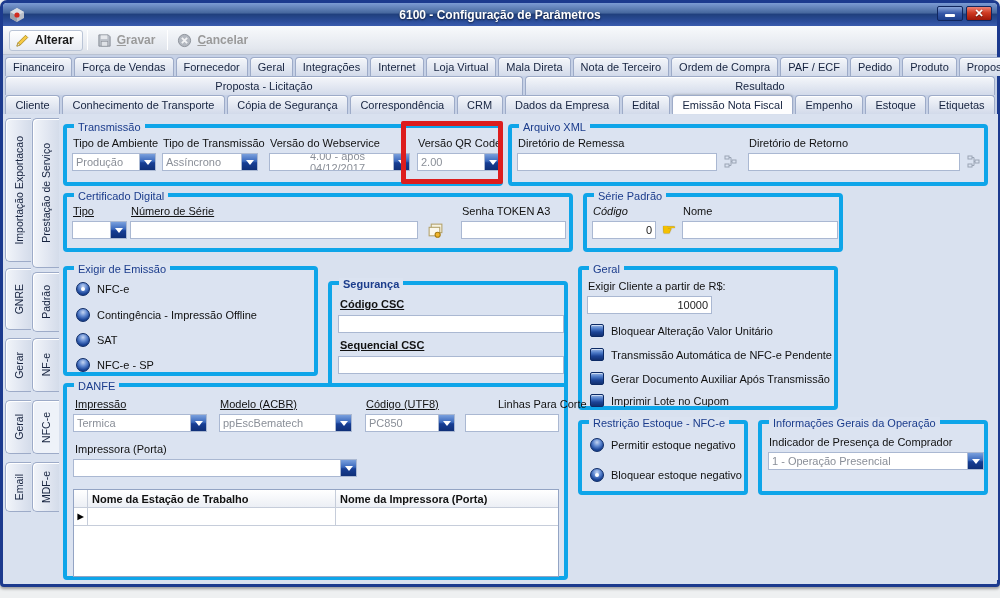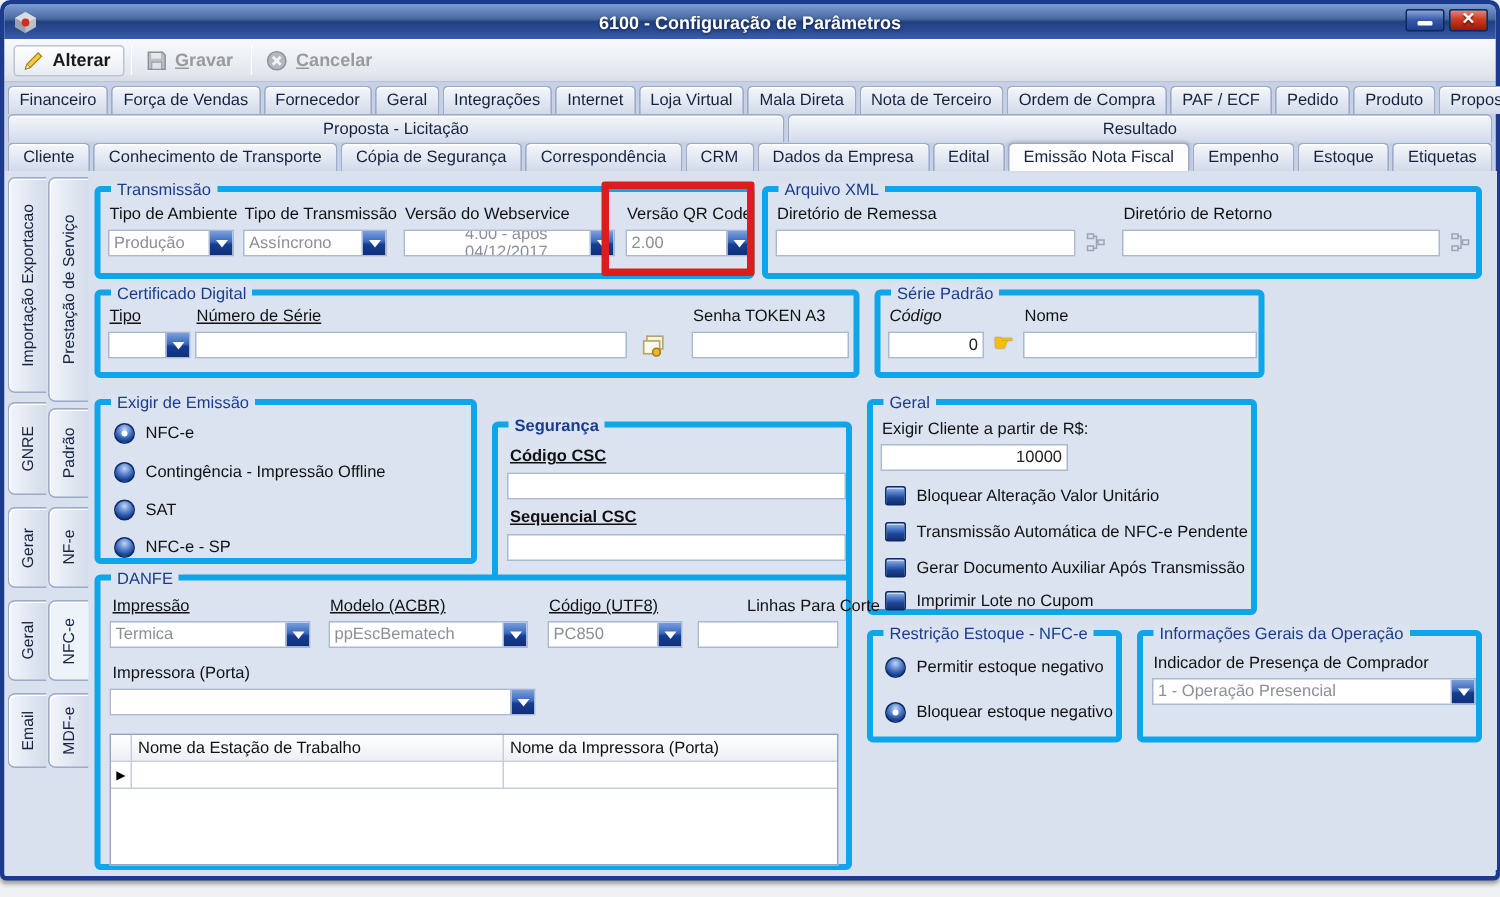--- a/index.html
+++ b/index.html
@@ -90,7 +90,7 @@
     box-shadow:inset 0 1px 0 rgba(255,255,255,.55); }
 
   
-  .grid { position:absolute; background:#fff; border:1px solid #93a4c4; font-size:11px; }
+  .grid { position:absolute; background:#fff; border:1px solid #93a4c4; font-size:11px;font-weight:bold; }
   .grow { display:flex; height:18px; }
   .gc { border-right:1px solid #c6cdda; border-bottom:1px solid #c6cdda;
     display:flex; align-items:center; padding:0 4px; color:#111; white-space:nowrap; overflow:hidden; }

